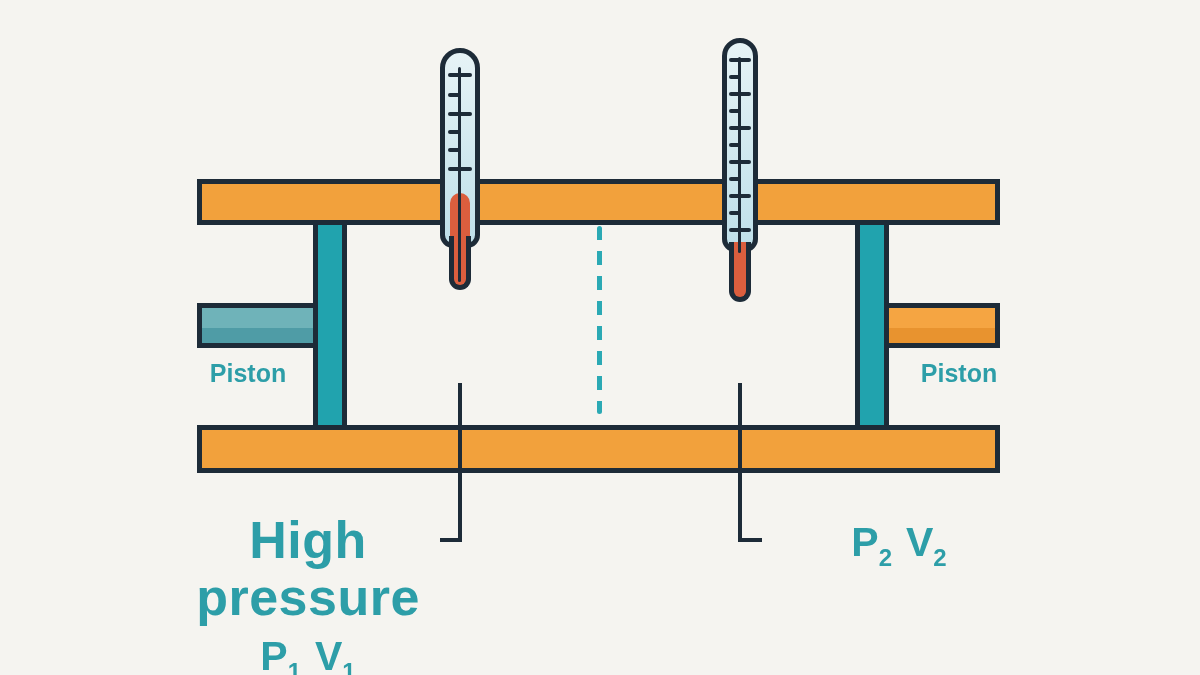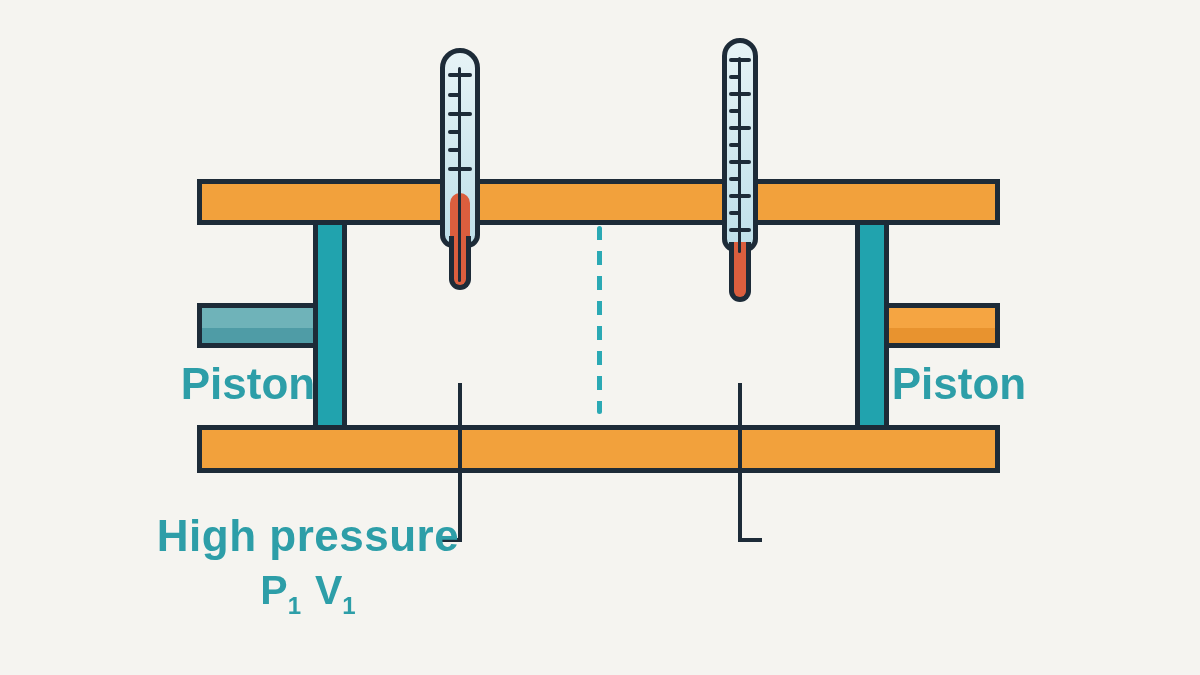--- a/index.html
+++ b/index.html
@@ -68,7 +68,7 @@
 
   
   .lbl{position:absolute;color:var(--label-teal);font-weight:600;z-index:5;text-align:center}
-  .piston-lbl{top:360px;width:140px;font-size:44px;line-height:1.1}
+  .piston-lbl{top:360px;width:140px;font-size:25px;line-height:1.1}
   .piston-lbl.left{left:178px}
   .piston-lbl.right{left:889px}
   .chamber-lbl{top:512px;width:320px}

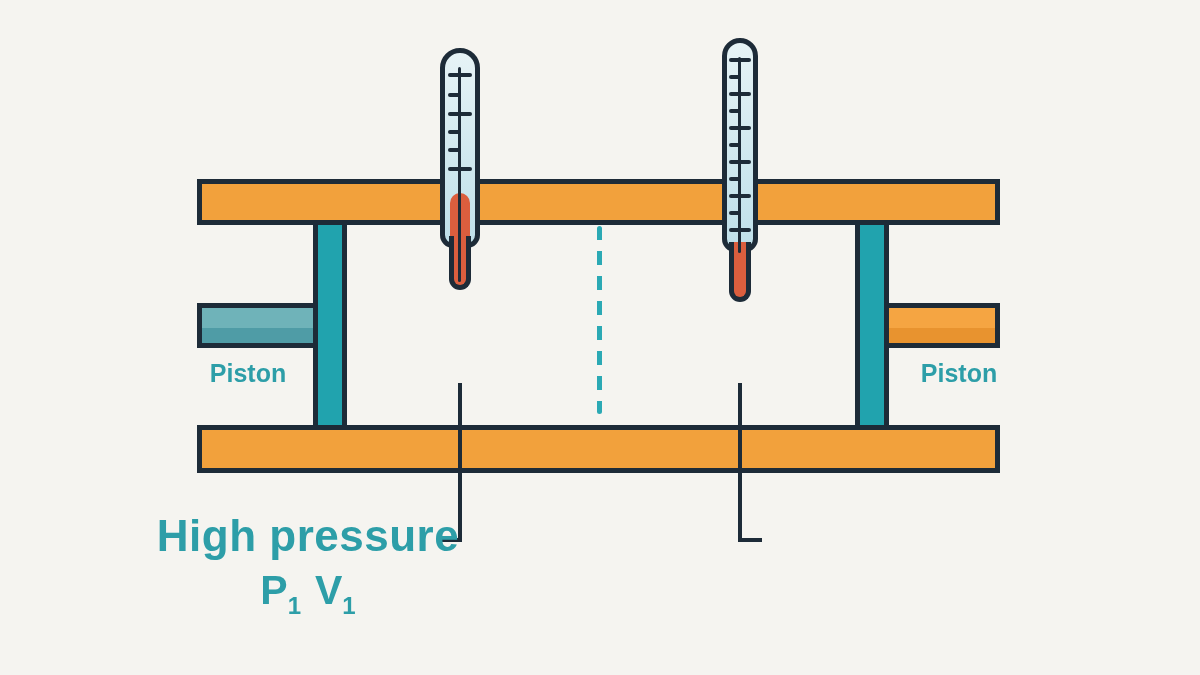--- a/index.html
+++ b/index.html
@@ -74,7 +74,7 @@
   .chamber-lbl{top:512px;width:320px}
   .chamber-lbl.left{left:148px}
   .chamber-lbl.right{left:739px}
-  .chamber-lbl .title{font-size:44px;line-height:1.1;letter-spacing:0.5px}
+  .chamber-lbl .title{font-size:52px;line-height:1.1;letter-spacing:0.5px}
   .chamber-lbl .formula{font-size:41px;line-height:1.1;margin-top:8px}
   .chamber-lbl .formula .term{margin:0 7px}
   .chamber-lbl sub{font-size:24px;vertical-align:-10px;line-height:0}

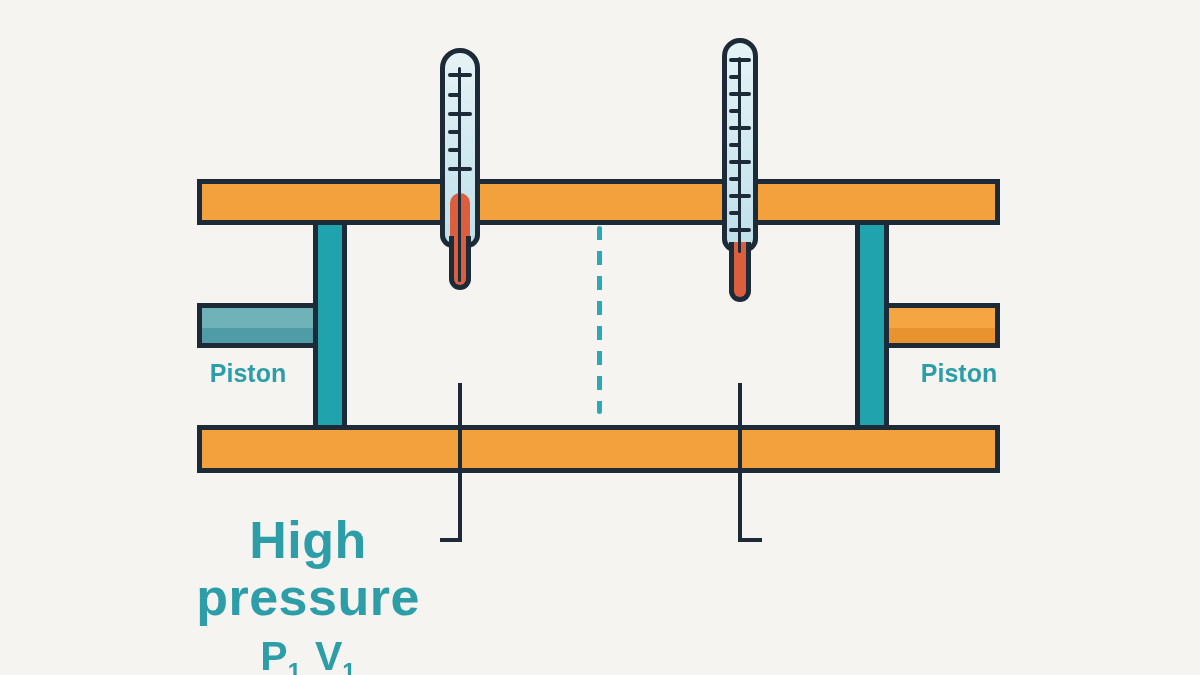--- a/index.html
+++ b/index.html
@@ -141,6 +141,9 @@
   </div>
 
   <div class="lbl chamber-lbl right">
+    <div class="formula">
+      <span class="term"><span>P</span><sub>2</sub></span><span class="term"><span>V</span><sub>2</sub></span>
+    </div>
   </div>
 
 </div>

